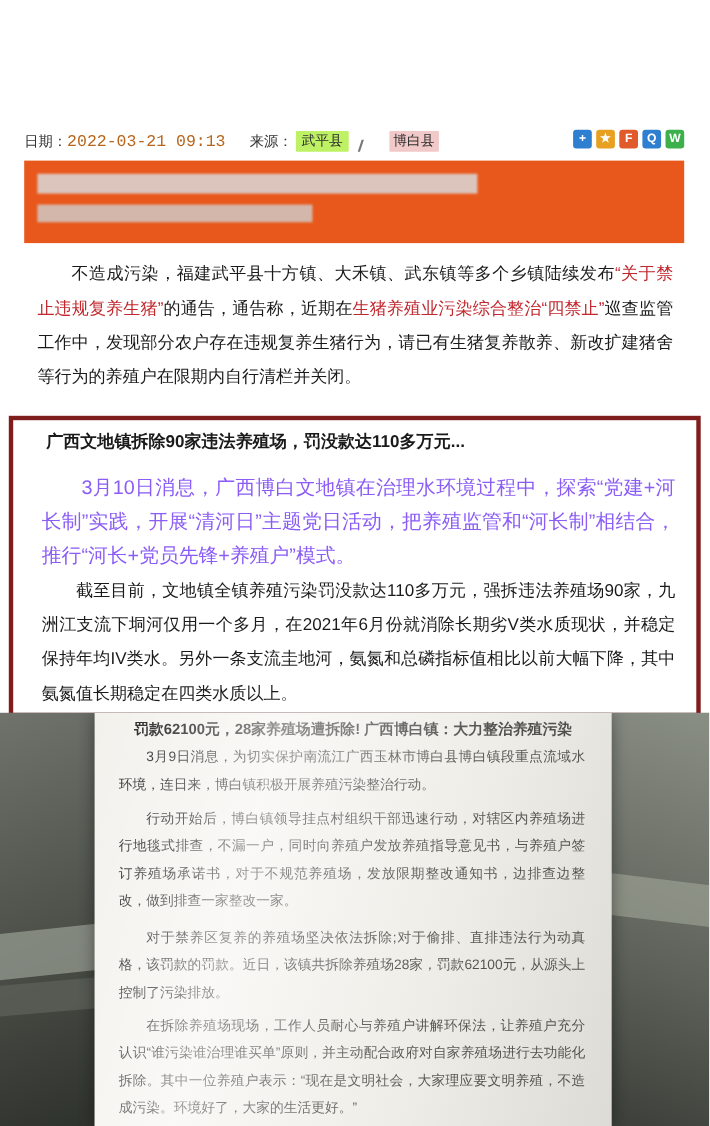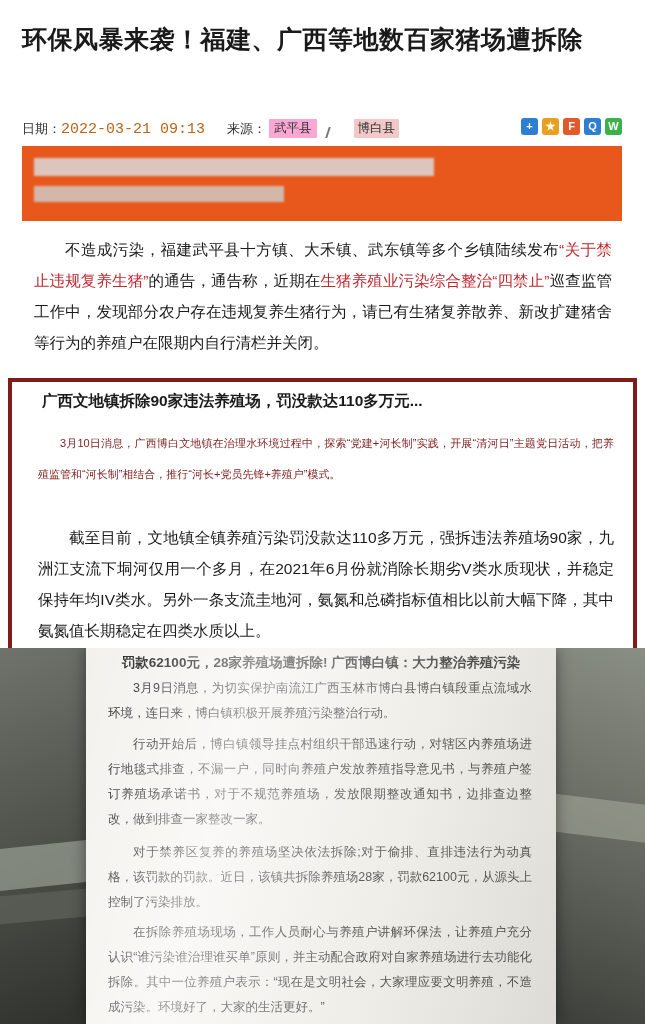--- a/index.html
+++ b/index.html
@@ -281,7 +281,6 @@
 
 <div class="page">
 
-  <div class="title">环保风暴来袭！福建、广西等地数百家猪场遭拆除</div>
 
   <div class="meta-row">
     <span class="meta-label">日期：</span>

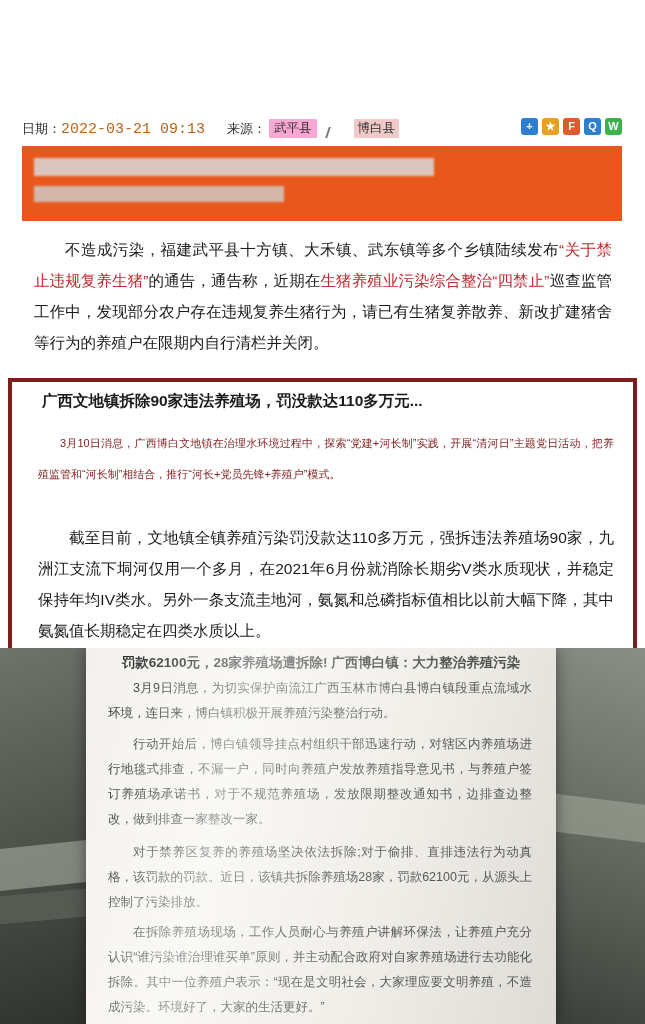--- a/index.html
+++ b/index.html
@@ -53,7 +53,7 @@
   .meta-source-label { color: #333; }
   .meta-src-box {
     display: inline-block;
-    background: #f9a8d4;
+    background: #bef264;
     color: #2e2e2e;
     padding: 1px 5px;
     margin-left: 3px;

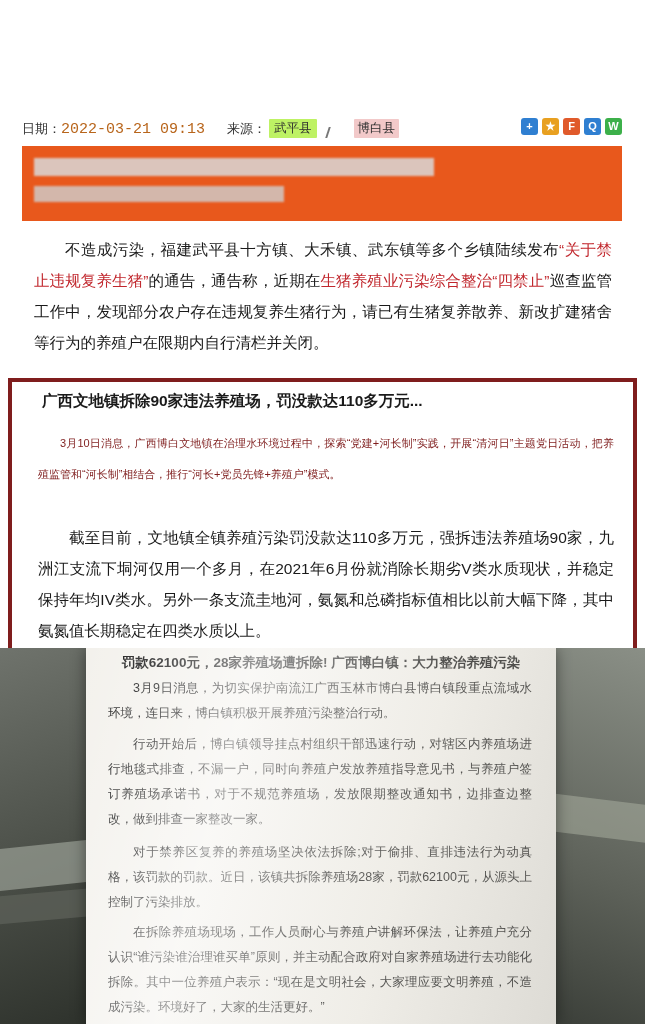--- a/index.html
+++ b/index.html
@@ -171,9 +171,9 @@
     left: 26px;
     top: 46px;
     width: 576px;
-    font-size: 11px;
+    font-size: 18px;
     line-height: 31px;
-    color: #7f1d1d;
+    color: #8b5cf6;
     text-align: justify;
     text-indent: 2em;
   }

